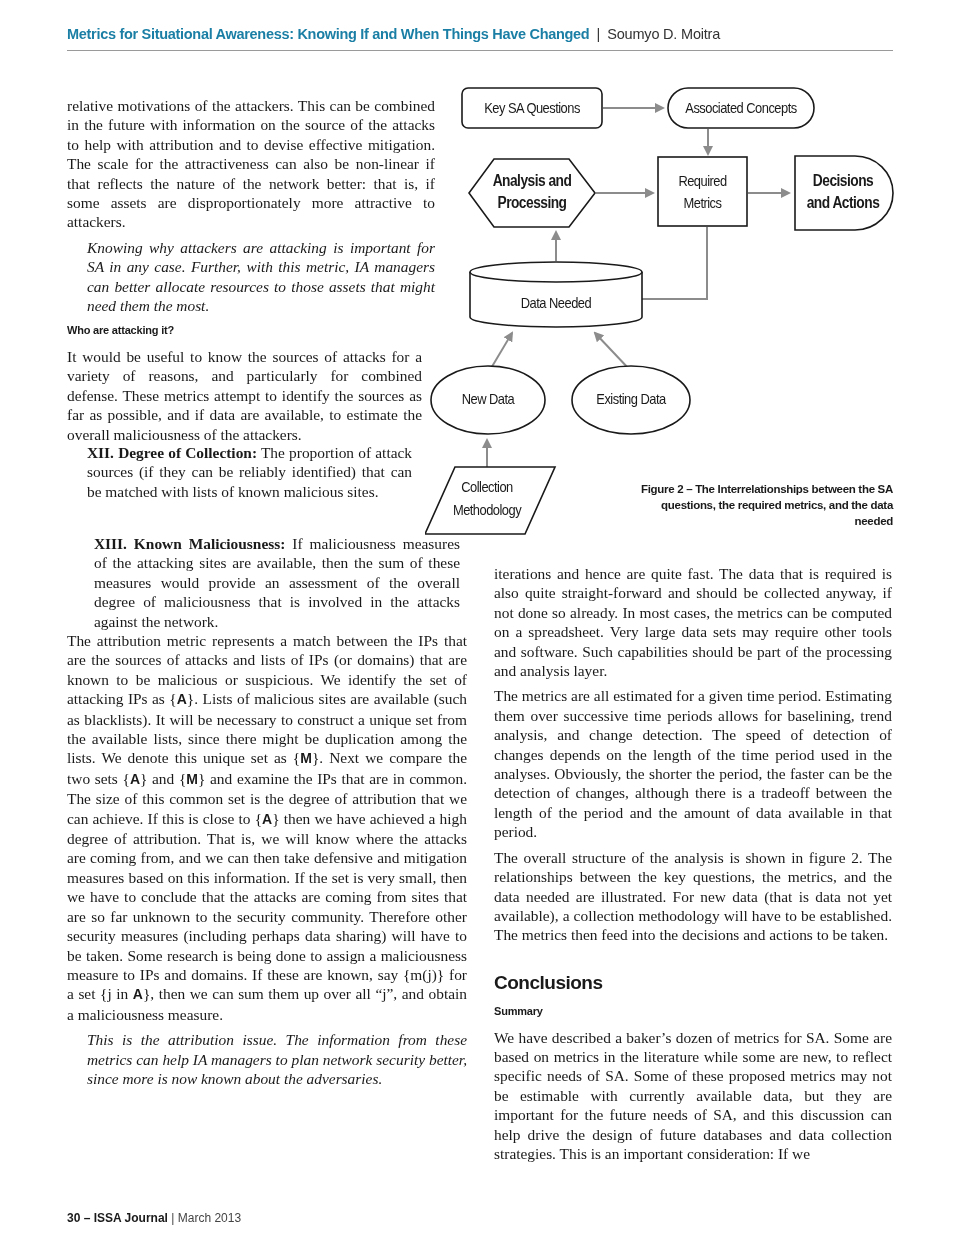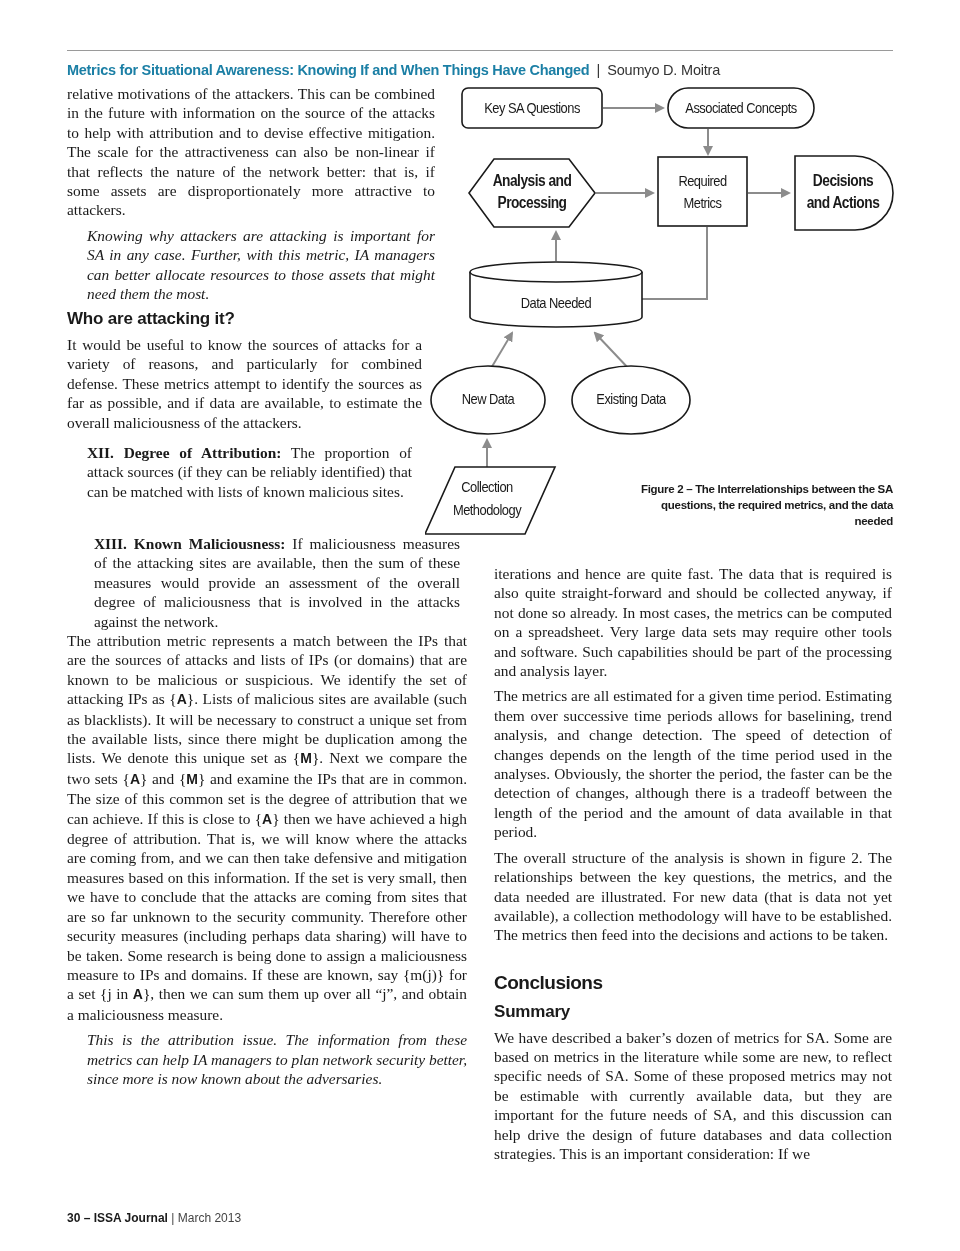--- a/index.html
+++ b/index.html
@@ -6,7 +6,7 @@
   body { width: 960px; height: 1251px; position: relative; overflow: hidden; color: #1a1a1a; }
 
   .header { position: absolute; left: 67px; top: 26px; width: 826px; height: 22px;
-            font-family: "Liberation Sans", sans-serif; font-size: 14.5px; white-space: nowrap; margin-top: 36px; }
+            font-family: "Liberation Sans", sans-serif; font-size: 14.5px; white-space: nowrap; }
   .header .title { color: #1b7fa5; font-weight: bold; letter-spacing: -0.3px; }
   .header .sep { color: #333; margin: 0 3px; }
   .header .author { color: #333; letter-spacing: -0.2px; }

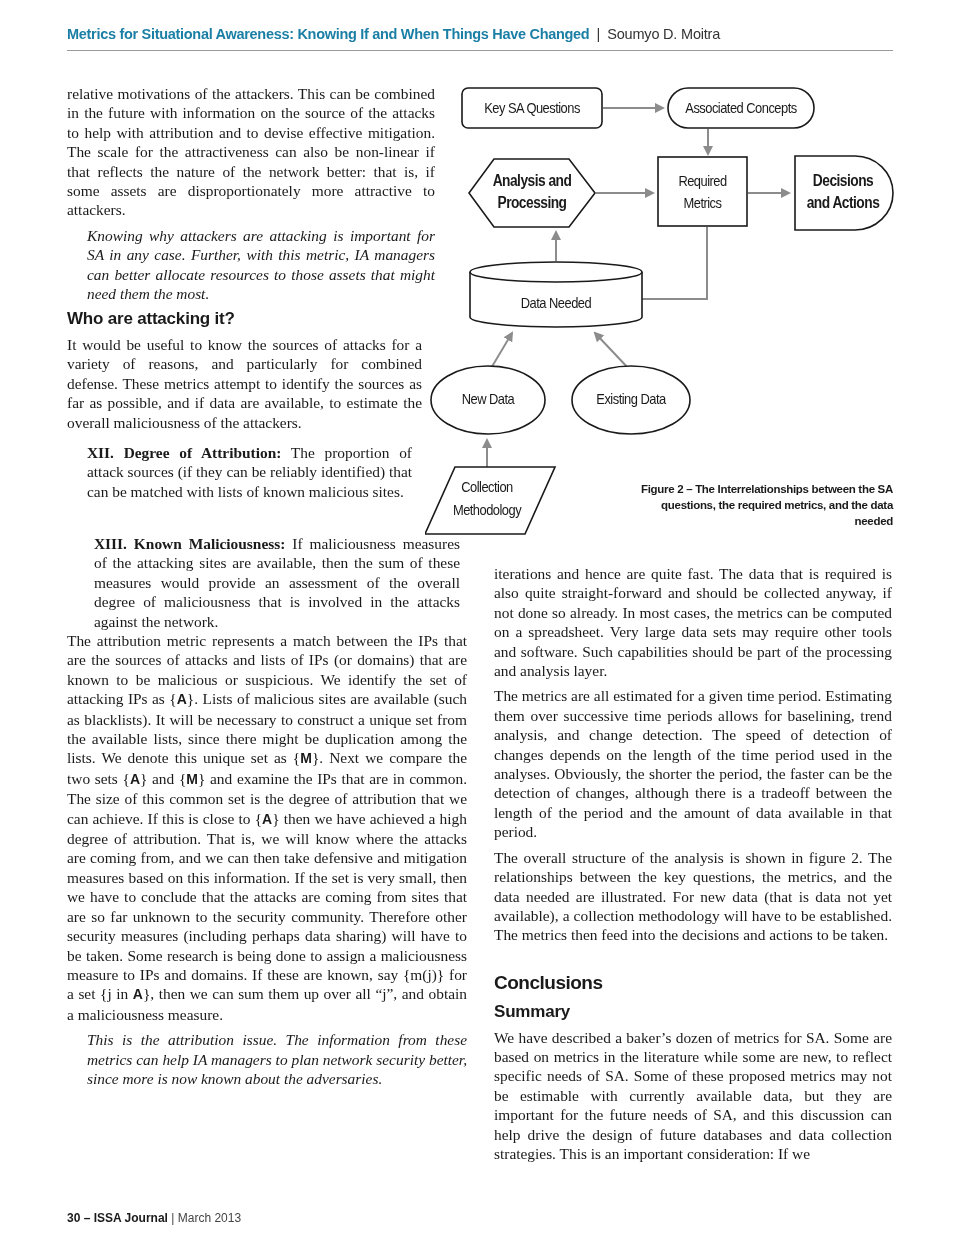--- a/index.html
+++ b/index.html
@@ -49,7 +49,7 @@
 </div>
 <div class="header-rule"></div>
 
-<div class="col serif" style="left:67px; top:84px; width:368px;">
+<div class="col serif" style="left:67px; top:96px; width:368px;">
   <p>relative motivations of the attackers. This can be combined in the future with information on the source of the attacks to help with attribution and to devise effective mitigation. The scale for the attractiveness can also be non-linear if that reflects the nature of the network better: that is, if some assets are disproportionately more attractive to attackers.</p>
   <p class="indent ital">Knowing why attackers are attacking is important for SA in any case. Further, with this metric, IA managers can better allocate resources to those assets that might need them the most.</p>
   <div class="subhead">Who are attacking it?</div>

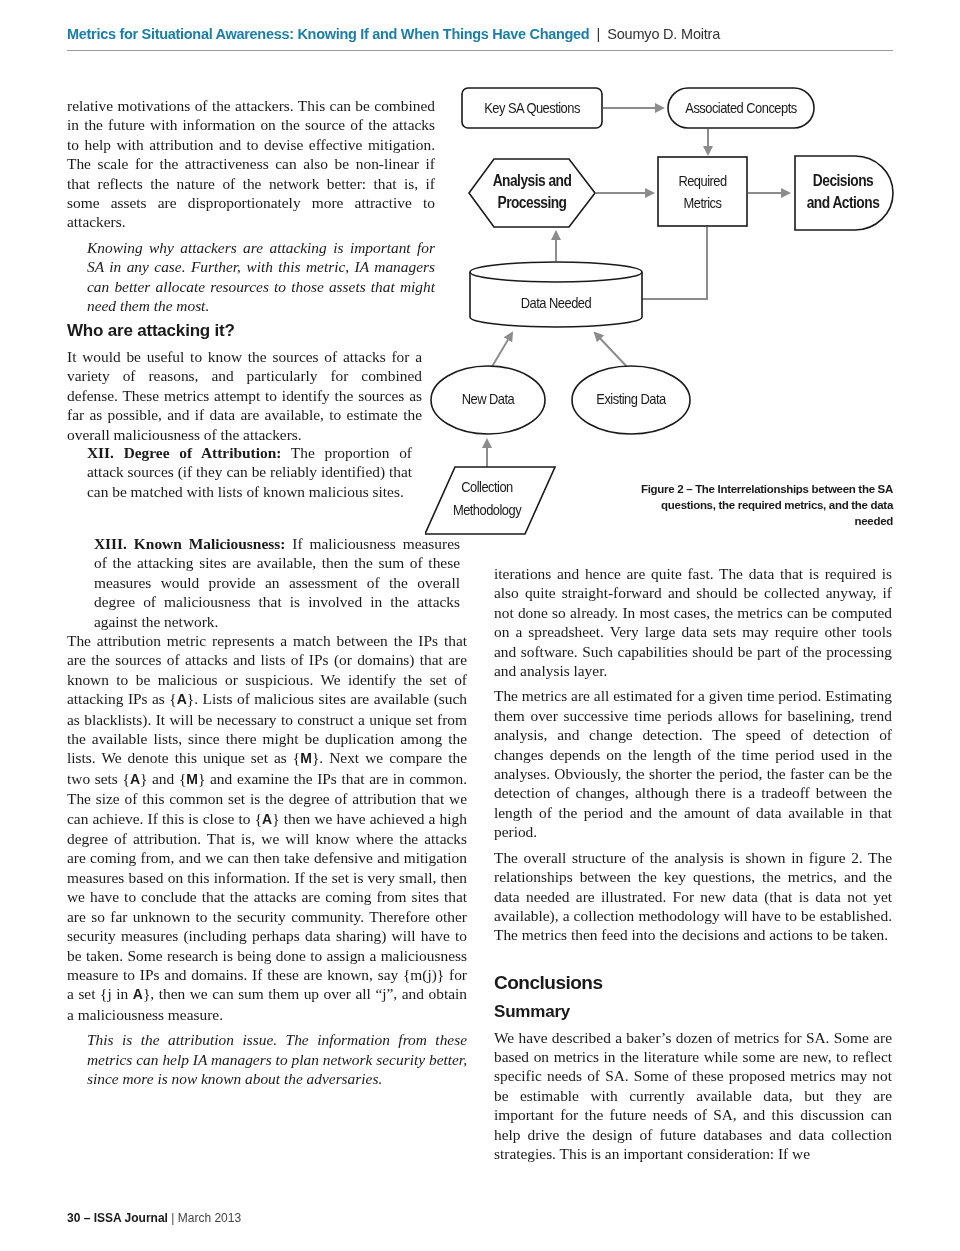--- a/index.html
+++ b/index.html
@@ -17,7 +17,7 @@
   .col p { margin: 0 0 6px 0; text-align: justify; }
   .indent { padding-left: 20px; }
   .ital { font-style: italic; }
-  .subhead { font-family: "Liberation Sans", sans-serif; font-weight: bold; font-size: 17px;
+  .subhead { font-family: "Liberation Sans", sans-serif; font-weight: bold; font-size: 11px;
              margin: 2px 0 6px 0; letter-spacing: -0.2px; }
   .sechead { font-family: "Liberation Sans", sans-serif; font-weight: bold; font-size: 19px;
              margin: 28px 0 10px 0; letter-spacing: -0.5px; }

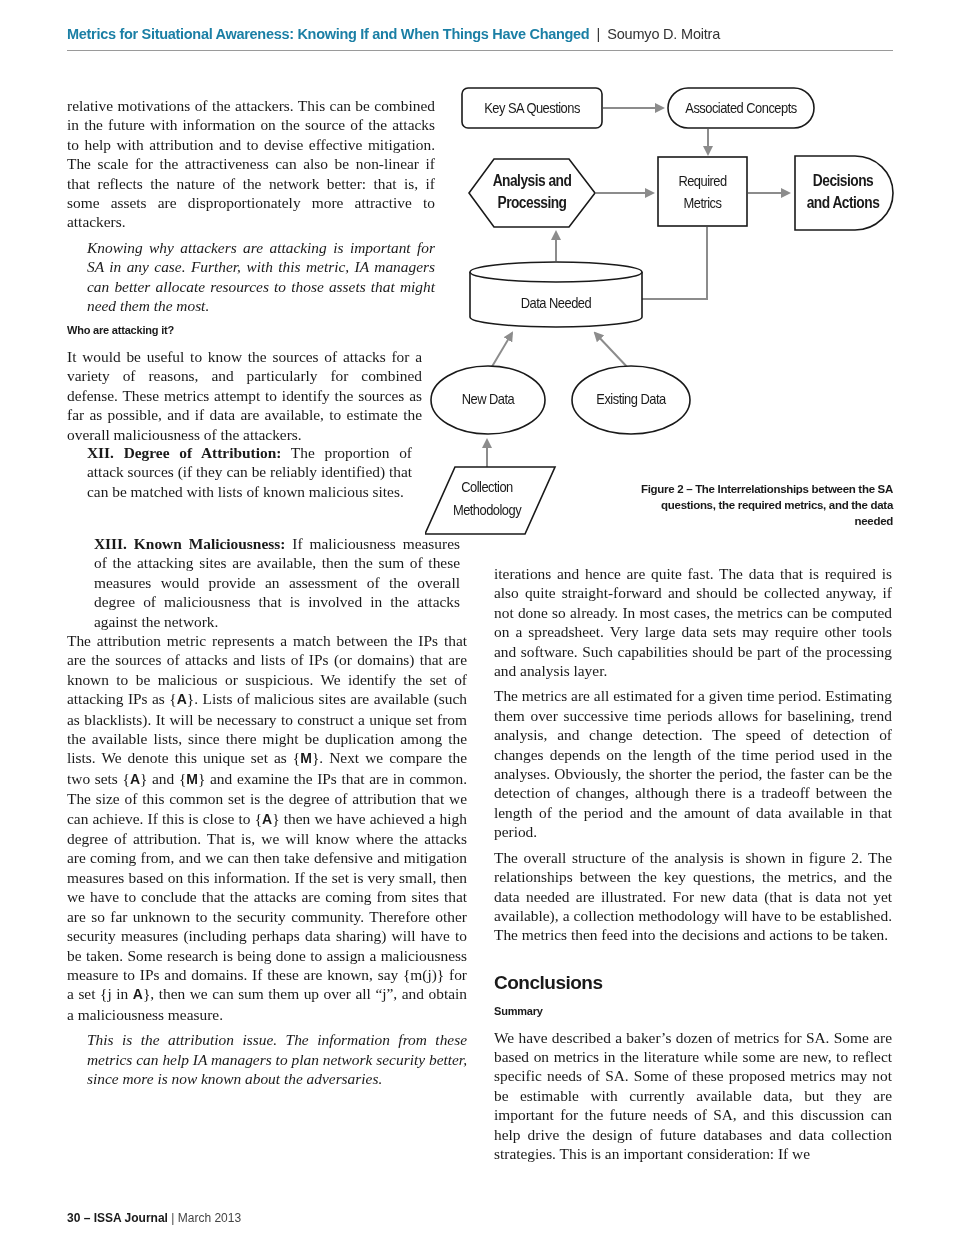--- a/index.html
+++ b/index.html
@@ -57,7 +57,7 @@
 </div>
 
 <div class="col serif" style="left:87px; top:443px; width:325px;">
-  <p style="margin:0;"><b>XII. Degree of Attribution:</b><span> The proportion of attack sources (if they can be reliably identified) that can be matched with lists of known malicious sites.</span></p>
+  <p style="margin:0;"><b>XII. Degree of Collection:</b><span> The proportion of attack sources (if they can be reliably identified) that can be matched with lists of known malicious sites.</span></p>
 </div>
 <div class="col serif" style="left:87px; top:527px; width:380px;">
   <p style="margin:7px; text-align:justify;"><b>XIII. Known Maliciousness:</b><span> If maliciousness measures of the attacking sites are available, then the sum of these measures would provide an assessment of the overall degree of maliciousness that is involved in the attacks against the network.</span></p>

